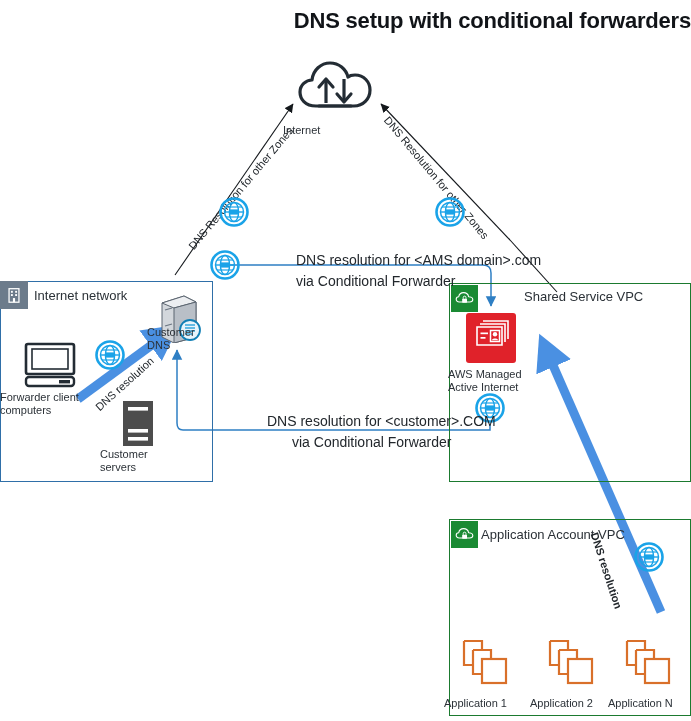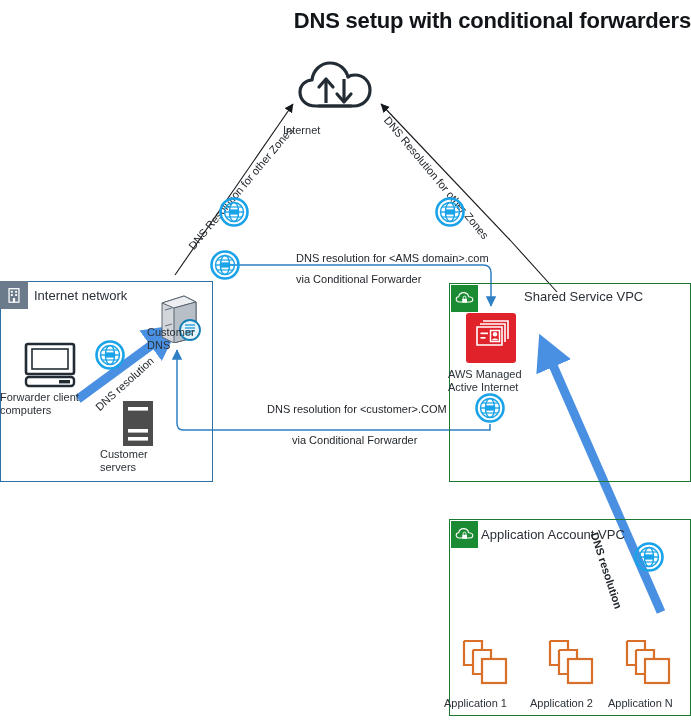--- a/index.html
+++ b/index.html
@@ -74,7 +74,7 @@
   #app3-lbl{left:608px;top:697px;}
 
   
-  .flow{position:absolute;font-size:11px;color:#22272c;white-space:nowrap;padding-left:24px;}
+  .flow{position:absolute;font-size:14px;color:#22272c;white-space:nowrap;padding-left:24px;}
   #flow-ams1{left:272px;top:252px;}
   #flow-ams2{left:272px;top:273px;}
   #flow-cust1{left:243px;top:403px;text-align:center;}

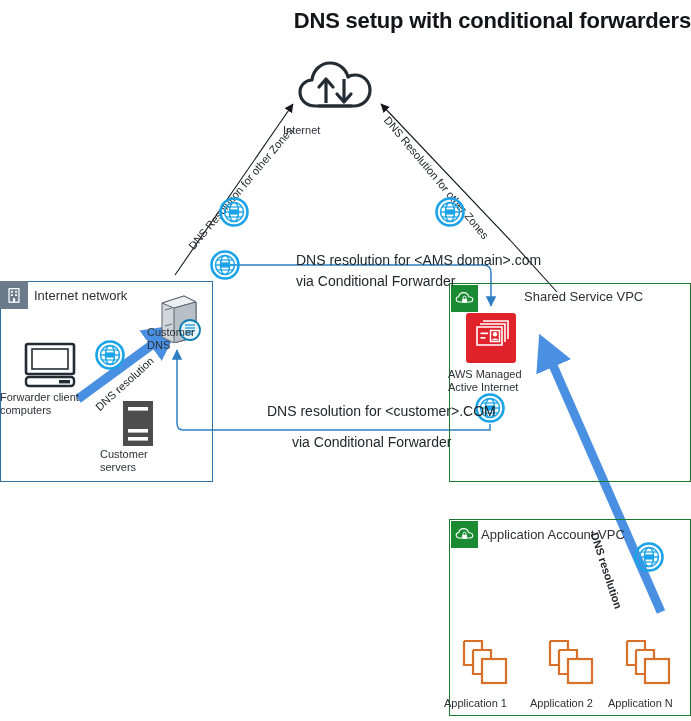--- a/index.html
+++ b/index.html
@@ -77,7 +77,7 @@
   .flow{position:absolute;font-size:14px;color:#22272c;white-space:nowrap;padding-left:24px;}
   #flow-ams1{left:272px;top:252px;}
   #flow-ams2{left:272px;top:273px;}
-  #flow-cust1{left:243px;top:403px;text-align:center;}
+  #flow-cust1{left:243px;top:413px;text-align:center;}
   #flow-cust2{left:268px;top:434px;}
 
   

